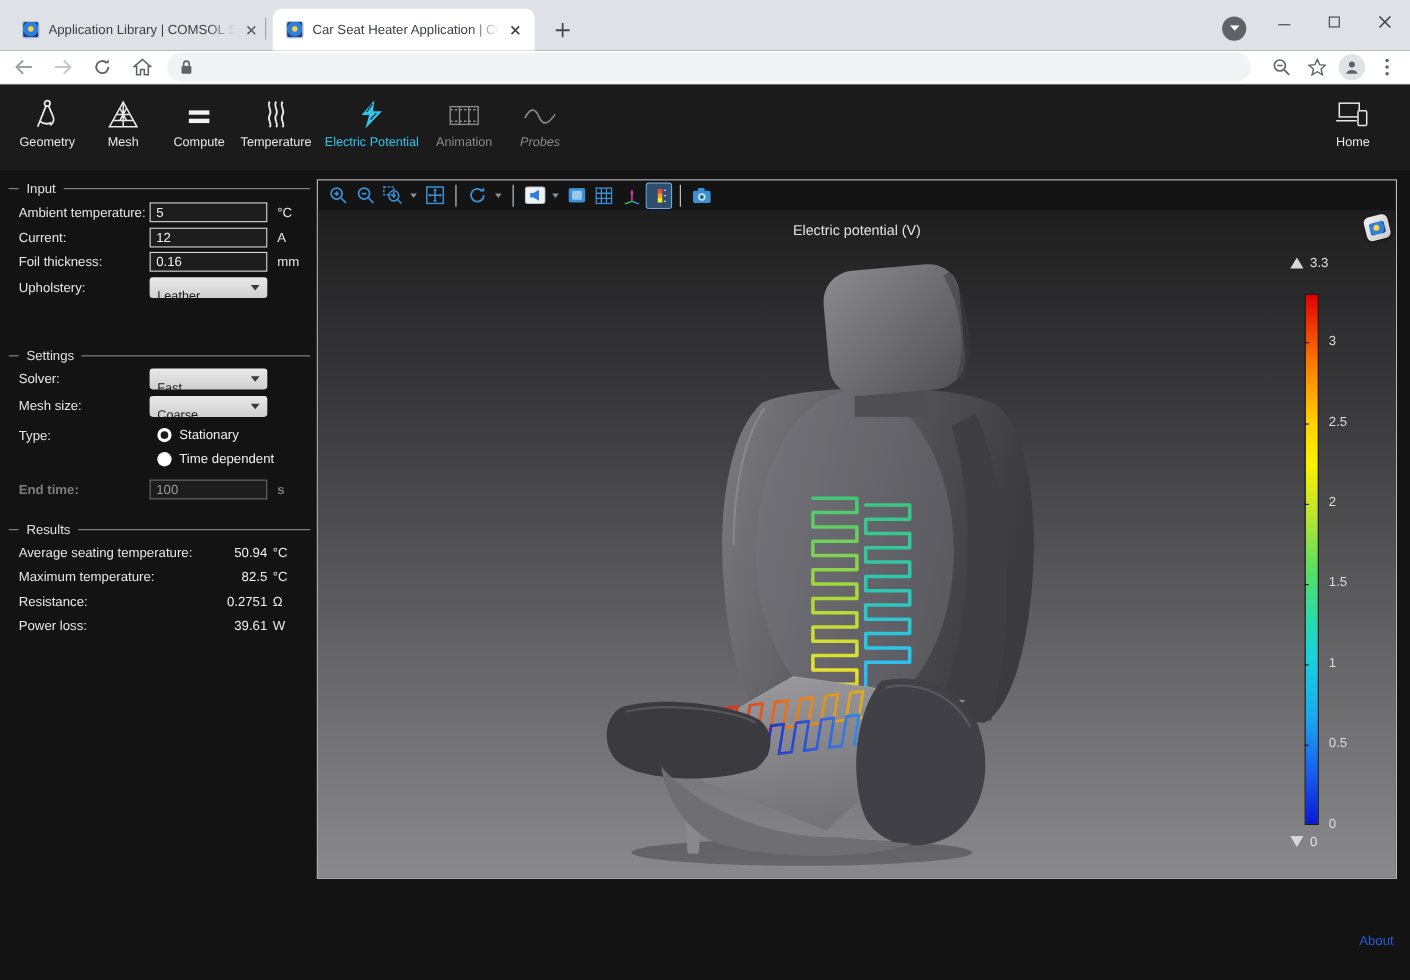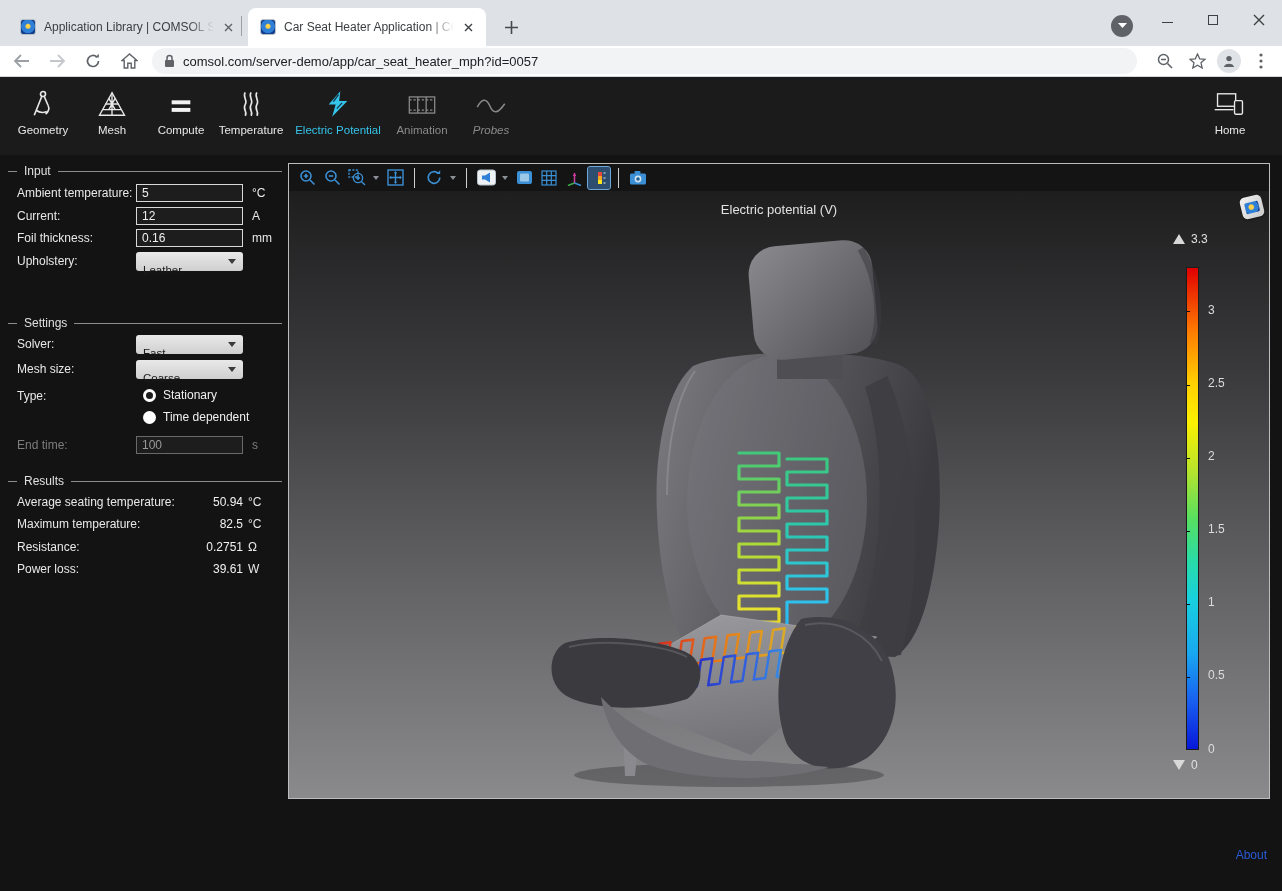--- a/index.html
+++ b/index.html
@@ -172,7 +172,6 @@
         <rect x="1" y="6" width="9" height="7" rx="1" fill="#5f6368"></rect>
         <path d="M3 6 V4 a2.5 2.5 0 0 1 5 0 V6" stroke="#5f6368" stroke-width="1.5" fill="none"></path>
       </svg>
-    <span class="url-text">comsol.com/server-demo/app/car_seat_heater_mph?id=0057</span>
   </div>
   <span class="right-ico" style="margin-left:14px;">
     <svg width="16" height="16" viewBox="0 0 16 16">

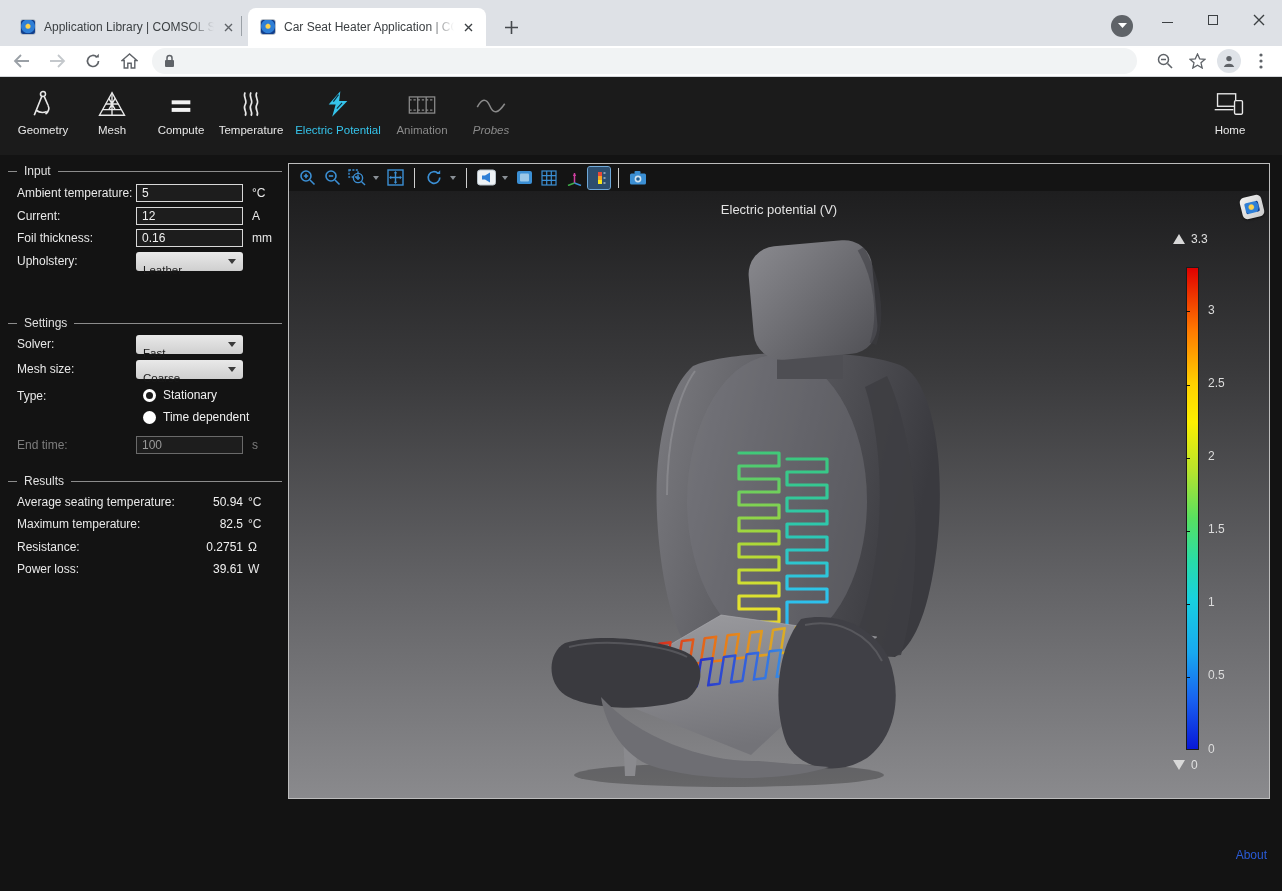--- a/index.html
+++ b/index.html
@@ -56,7 +56,7 @@
   .srow .unit { position:absolute; left:235px; top:2px; font-size:12px; color:#e8e8e8; }
   .tbox { position:absolute; left:119px; top:0; width:107px; height:18px; background:#1d1d1d; border:1px solid #d8d8d8;
     color:#f0f0f0; font-size:12px; font-family:"Liberation Sans",sans-serif; padding:0 5px; outline:none; }
-  .srow.dim .lbl, .srow.dim .unit { color:#7d7d7d; }
+  .srow.dim .lbl, .srow.dim .unit { color:#7d7d7d;font-weight:bold; }
   .tbox.dim { border-color:#6a6a6a; color:#9a9a9a; }
   .dropdown { position:absolute; left:119px; top:0; width:107px; height:19px; border-radius:3px;
     background:linear-gradient(#e9e9e9,#cfcfcf); display:flex; align-items:center; padding:0 7px; cursor:default; }

